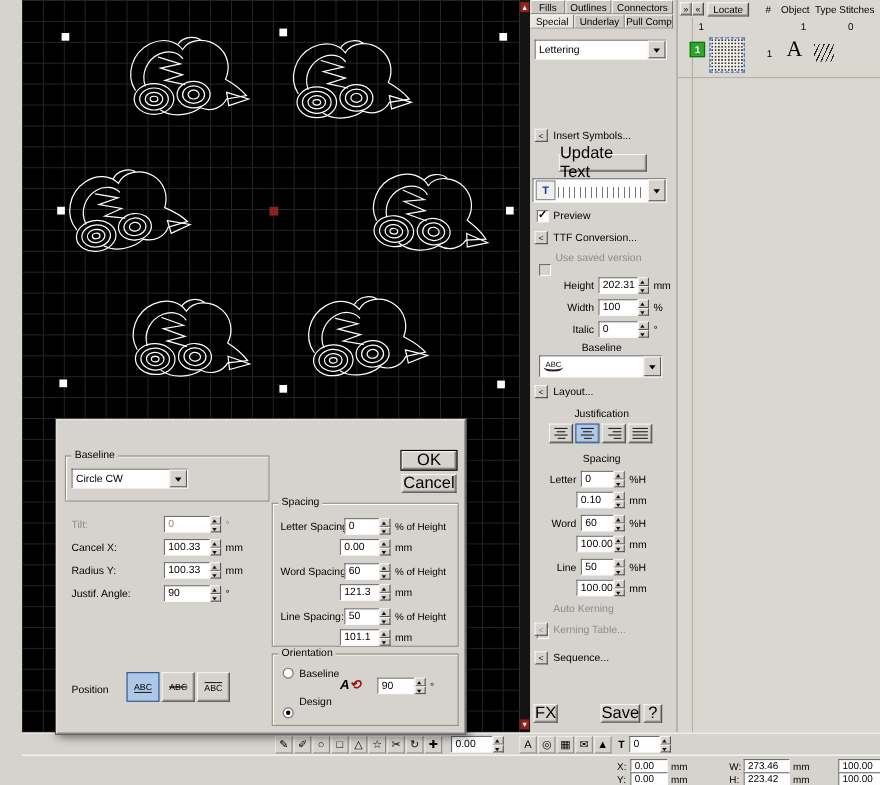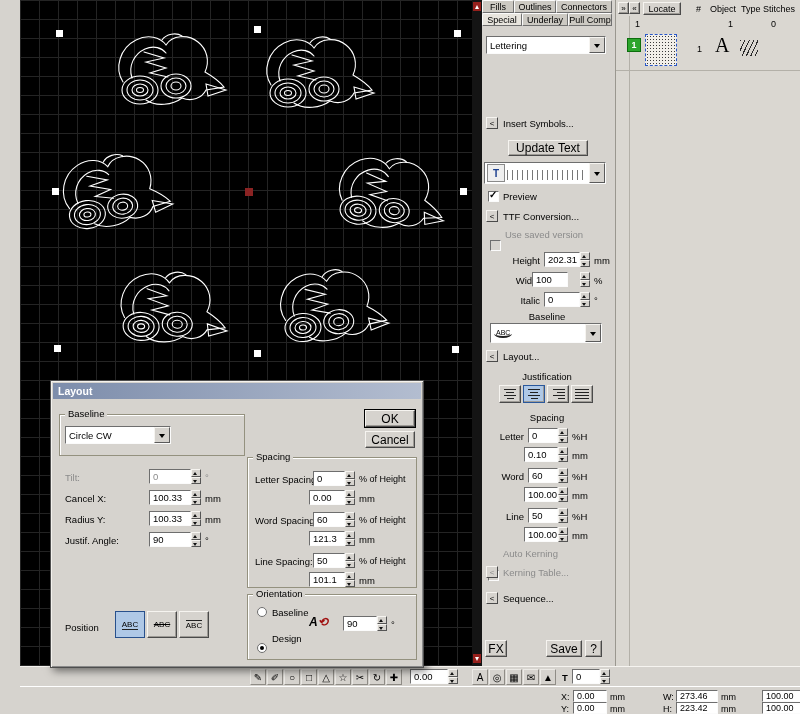--- a/index.html
+++ b/index.html
@@ -26,7 +26,7 @@
   .carr::after{content:"";border:3px solid transparent;border-top:4px solid #000;margin-top:4px;}
   .btn{background:#d6d3ce;border:1px solid;border-color:#f6f4f0 #4a4a4a #4a4a4a #f6f4f0;
        box-shadow:inset -1px -1px 0 #9d9a95;display:flex;align-items:center;justify-content:center;
-       font-size:12px;box-sizing:border-box;}
+       font-size:15px;box-sizing:border-box;}
   .btn.default{outline:1px solid #000;}
   .exp{width:12px;height:12px;background:#d6d3ce;border:1px solid;border-color:#f6f4f0 #4a4a4a #4a4a4a #f6f4f0;
        display:flex;align-items:center;justify-content:center;font-size:8px;box-sizing:border-box;}

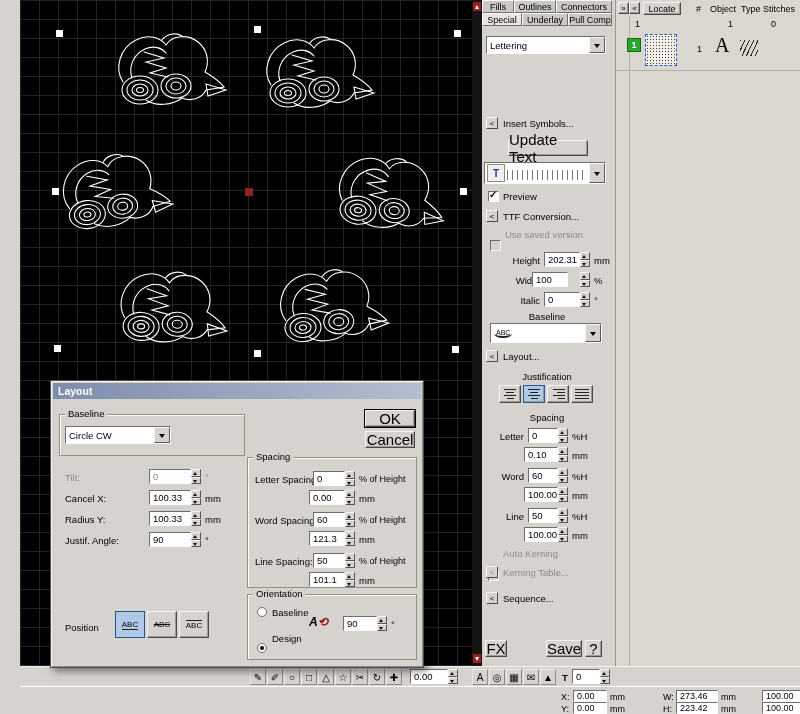--- a/index.html
+++ b/index.html
@@ -184,7 +184,7 @@
     <span class="lab abs" style="left:112px;top:255px">mm</span>
 
     <span class="lab abs" style="left:0;top:275px;width:58px;text-align:right">Width</span>
-    <span class="tbox abs" style="left:50px;top:272px;width:36px">100</span>
+    <span class="tbox abs" style="left:62px;top:272px;width:36px">100</span>
     <span class="spin abs" style="left:98px;top:272px">
         <i class="up"></i>
         <i class="dn"></i>

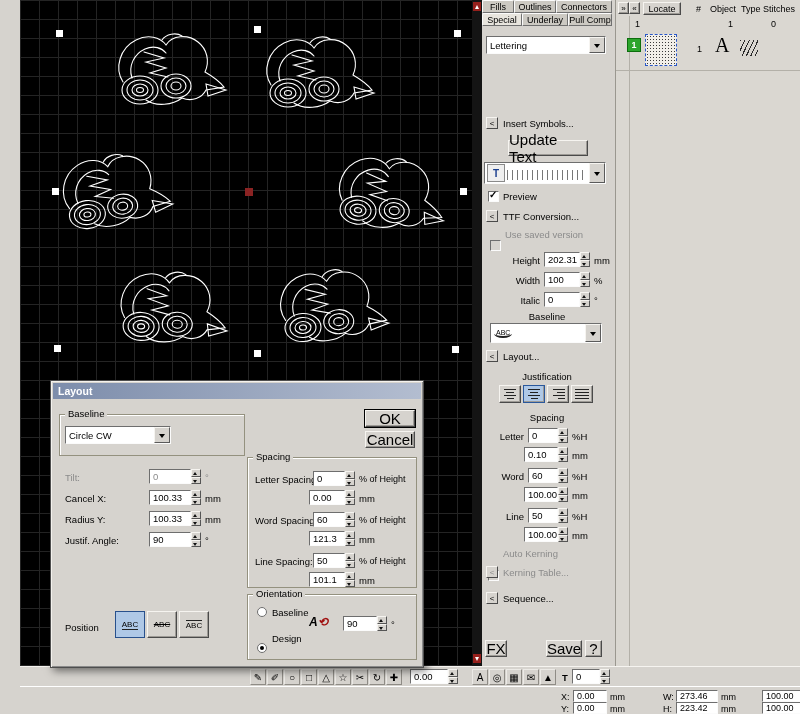--- a/index.html
+++ b/index.html
@@ -366,7 +366,6 @@
   </div>
 
   <div class="dialog">
-    <div class="dtitle">Layout</div>
 
     <div class="btn default abs" style="left:314px;top:29px;width:50px;height:17px">OK</div>
     <div class="btn abs" style="left:314px;top:50px;width:50px;height:17px">Cancel</div>

